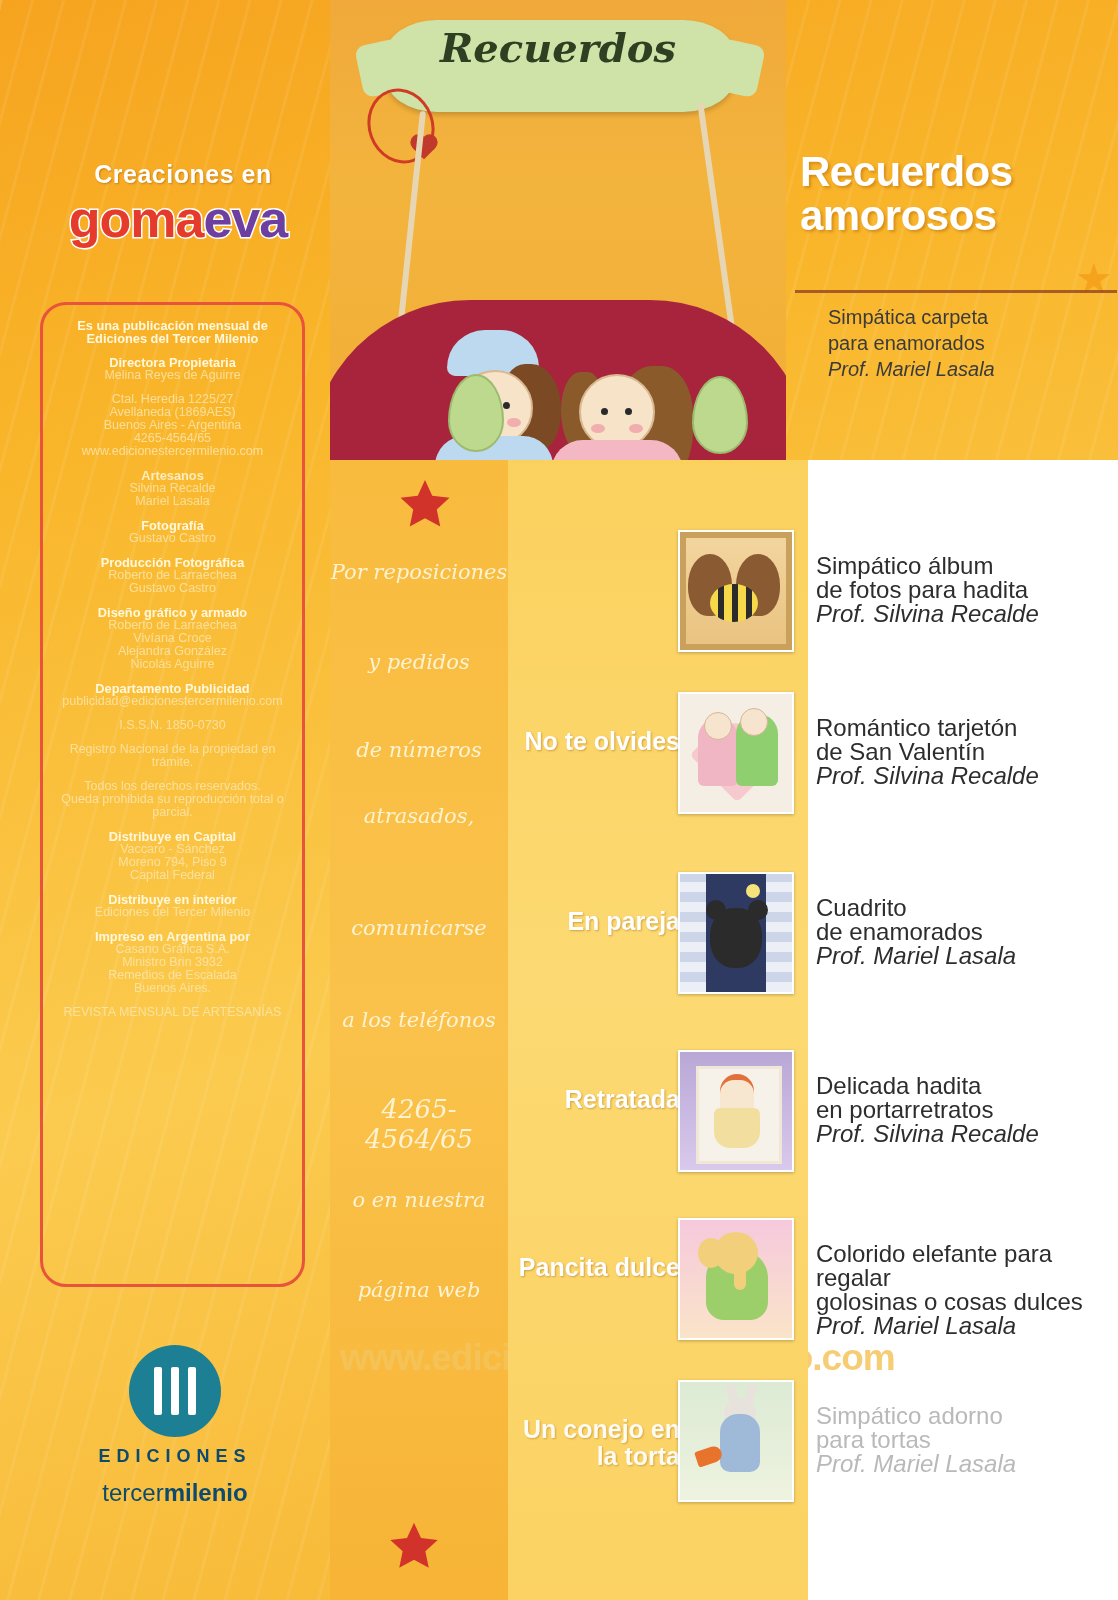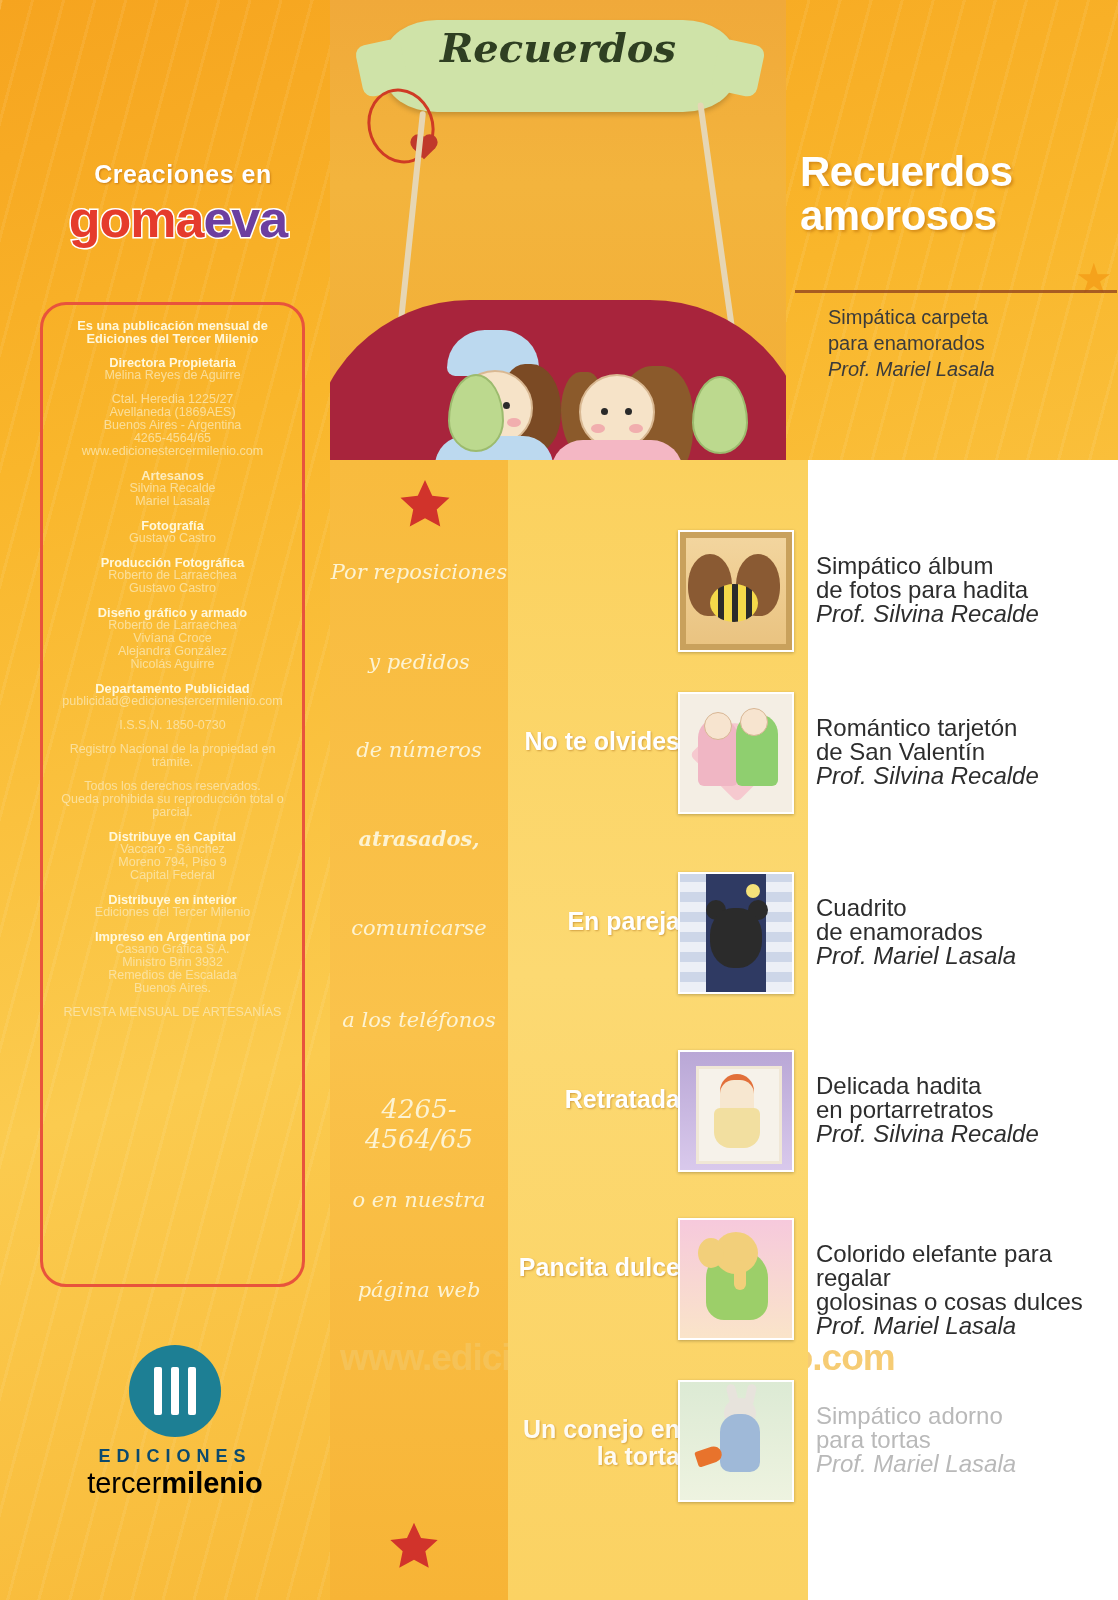--- a/index.html
+++ b/index.html
@@ -362,7 +362,7 @@
   <div class="ital" style="top:100px;">Por reposiciones</div>
   <div class="ital" style="top:190px;">y pedidos</div>
   <div class="ital" style="top:278px;">de números</div>
-  <div class="ital" style="top:366px;font-weight:bold;">atrasados,</div>
+  <div class="ital" style="top:344px;">atrasados,</div>
   <div class="ital" style="top:456px;">comunicarse</div>
   <div class="ital" style="top:548px;">a los teléfonos</div>
   <div class="ital" style="top:634px;font-size:26px;">4265-4564/65</div>

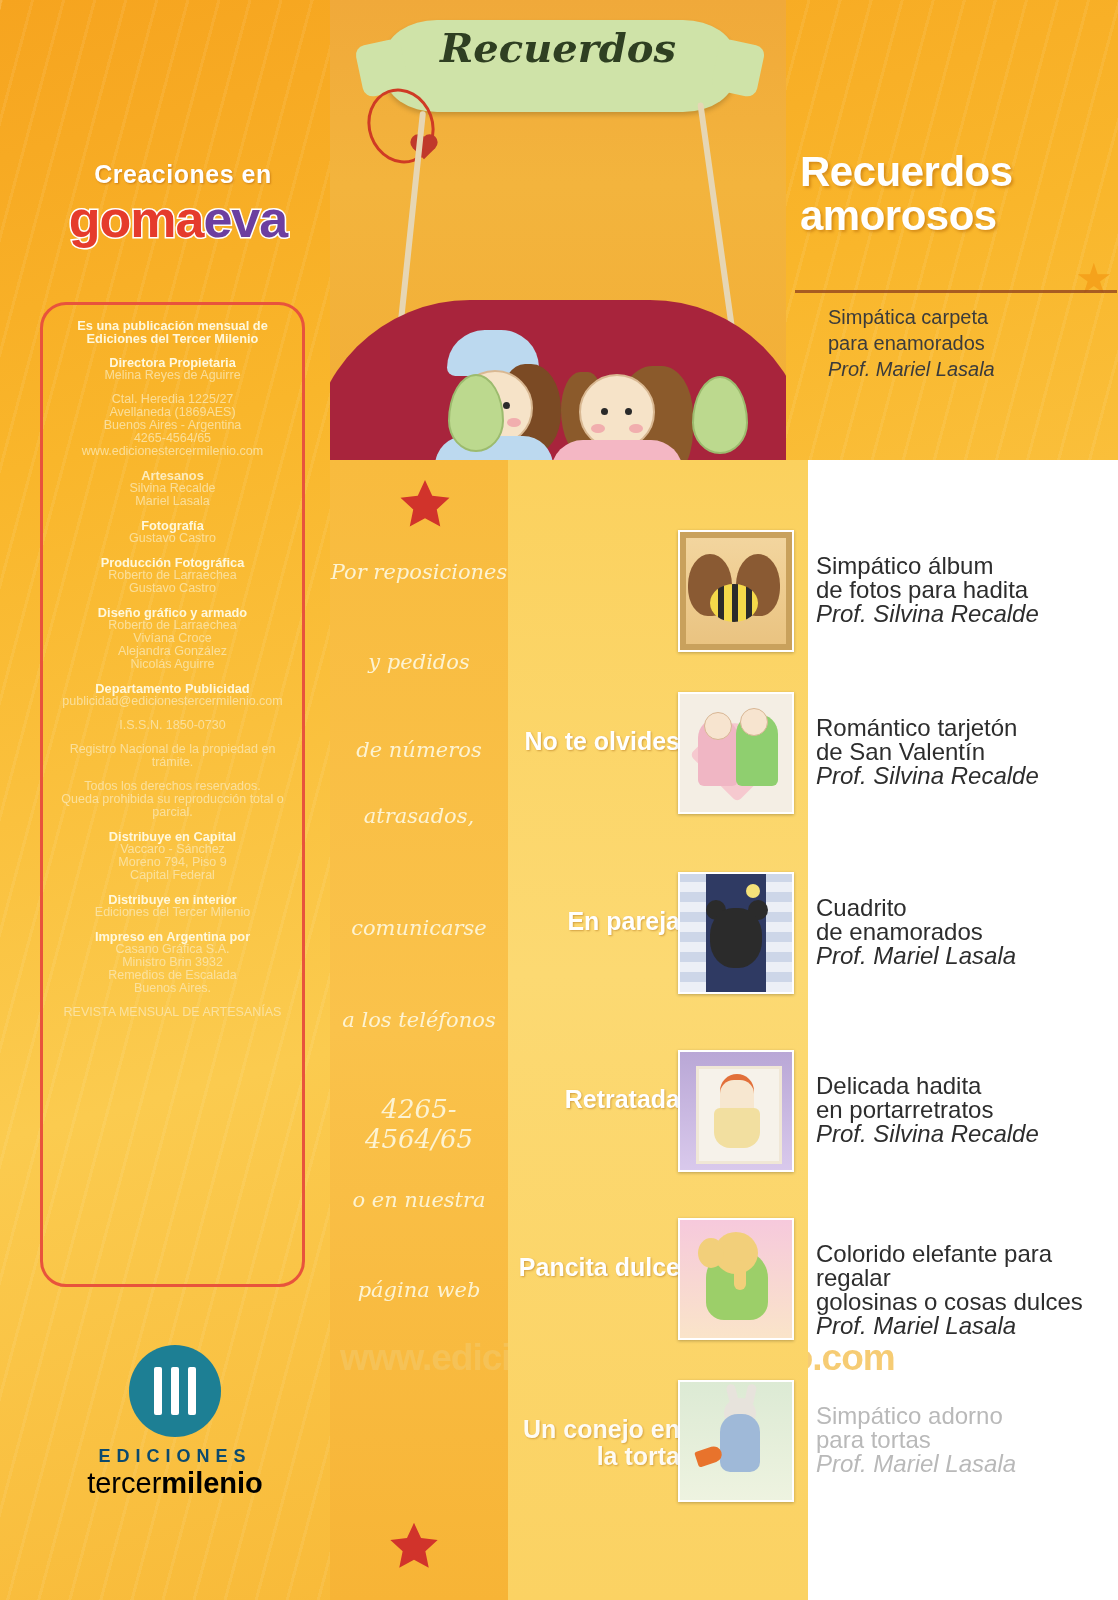--- a/index.html
+++ b/index.html
@@ -78,7 +78,7 @@
   .logo-ed{
     margin-top:9px;color:#0c4a6e;font-size:18px;letter-spacing:6px;font-weight:bold;
   }
-  .logo-tm{margin-top:0;font-size:29px;color:#000000;}
+  .logo-tm{margin-top:12px;font-size:24px;color:#0c4a6e;}
   .logo-tm b{font-weight:bold;}
   .logo-tm span{font-weight:normal;}
 

